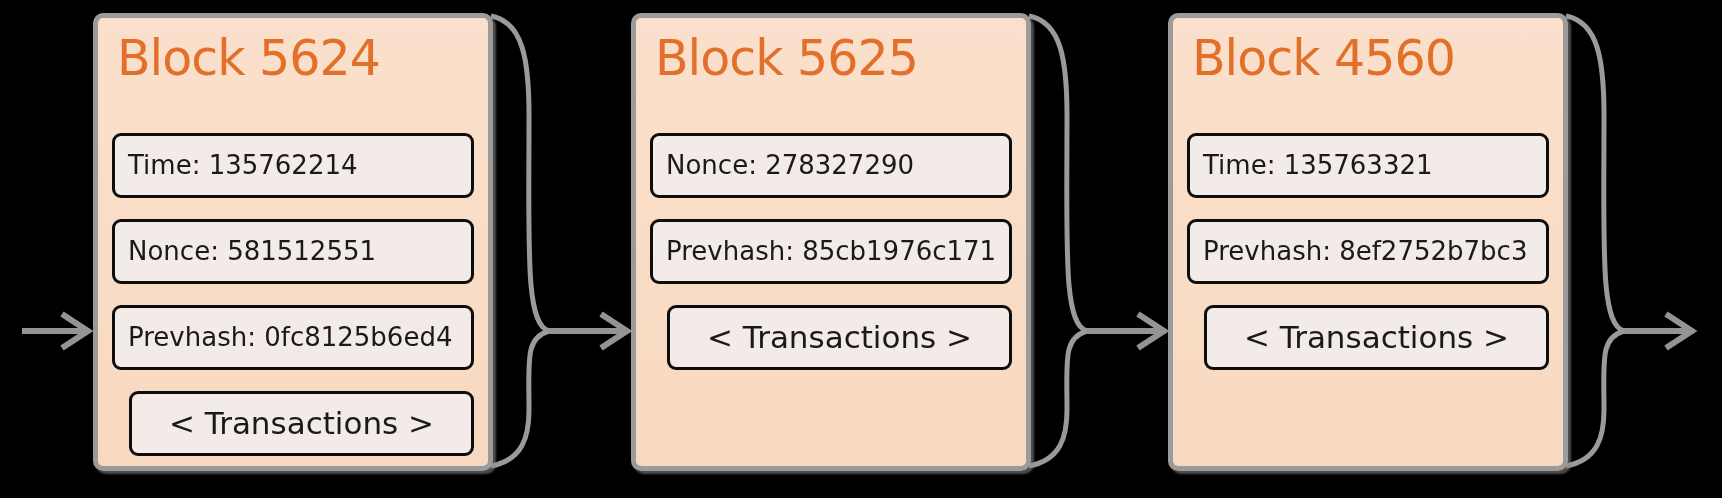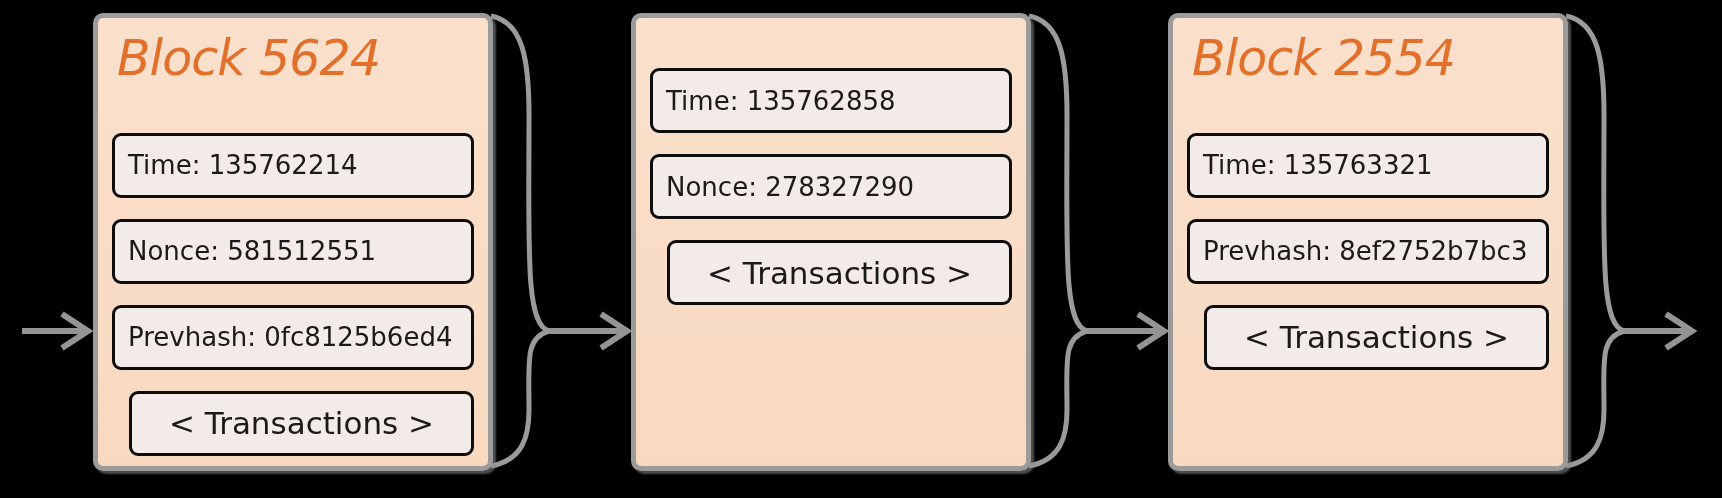--- a/index.html
+++ b/index.html
@@ -43,7 +43,6 @@
     letter-spacing: -1px;
     color: #e2702b;
     white-space: nowrap;
-    font-style: italic;
   }
   .fields {
     margin-top: 44px;

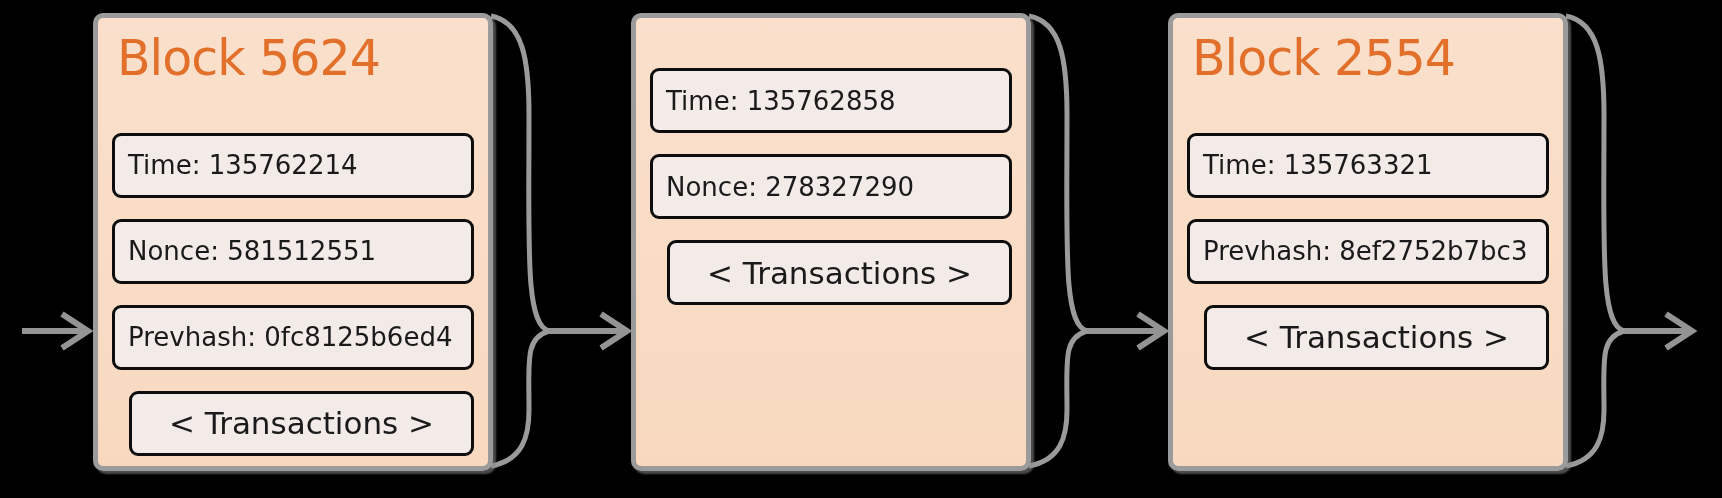--- a/index.html
+++ b/index.html
@@ -120,6 +120,7 @@
   </div>
 
   <div class="block block-2">
+    <div class="block-title">Block 5625</div>
     <div class="fields">
       <div class="field">Time: 135762858</div>
       <div class="field">Nonce: 278327290</div>

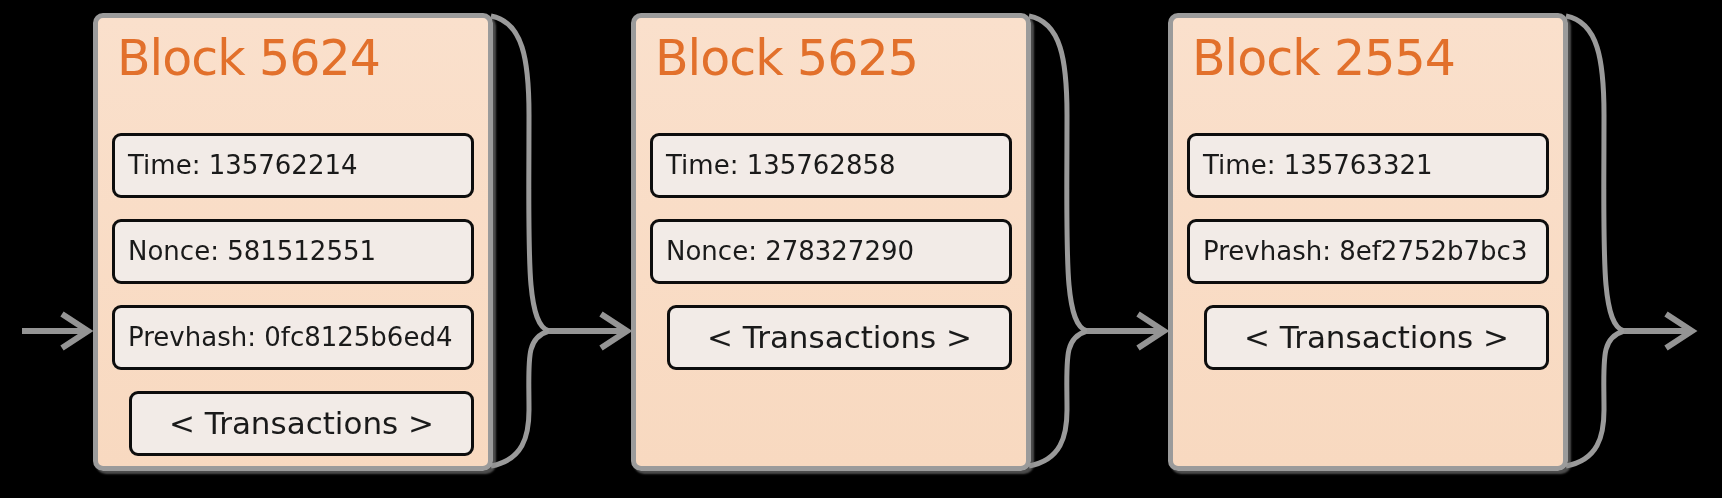--- a/index.html
+++ b/index.html
@@ -129,7 +129,7 @@
   </div>
 
   <div class="block block-3">
-    <div class="block-title">Block 2554</div>
+    <div class="block-title">Block 4560</div>
     <div class="fields">
       <div class="field">Time: 135763321</div>
       <div class="field">Prevhash: 8ef2752b7bc3</div>

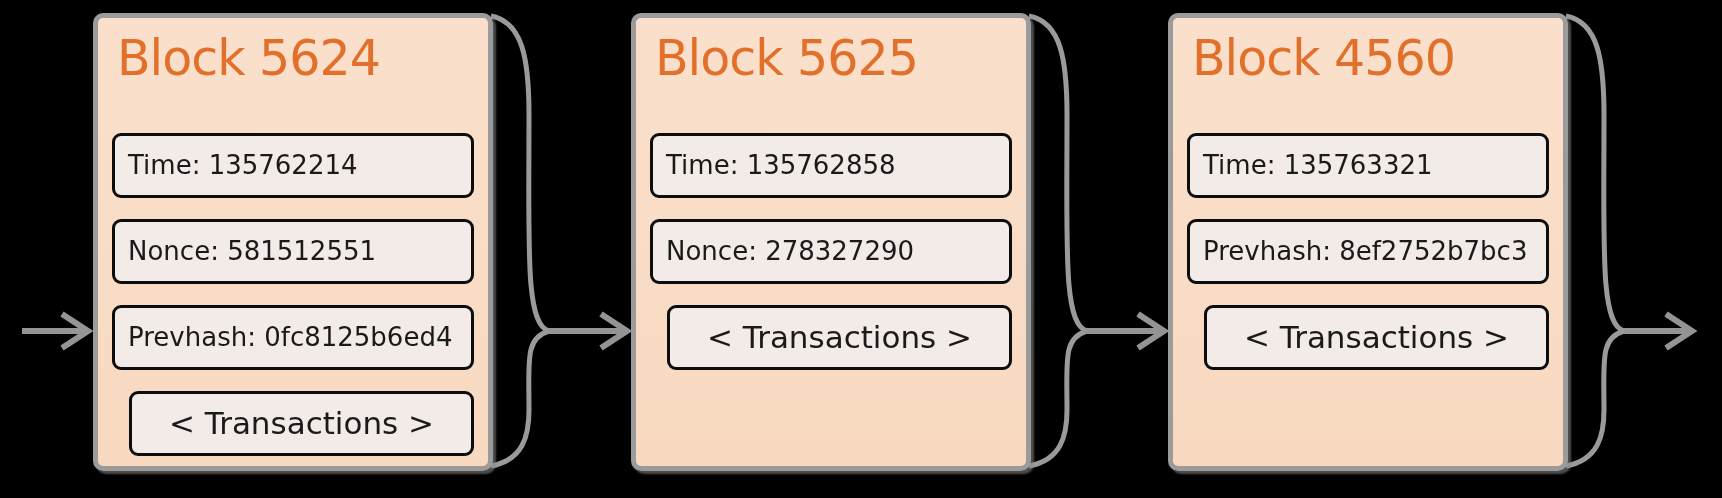--- a/index.html
+++ b/index.html
@@ -122,7 +122,6 @@
   <div class="block block-2">
     <div class="block-title">Block 5625</div>
     <div class="fields">
-      <div class="field">Time: 135762858</div>
       <div class="field">Nonce: 278327290</div>
       <div class="tx-box">&lt; Transactions &gt;</div>
     </div>

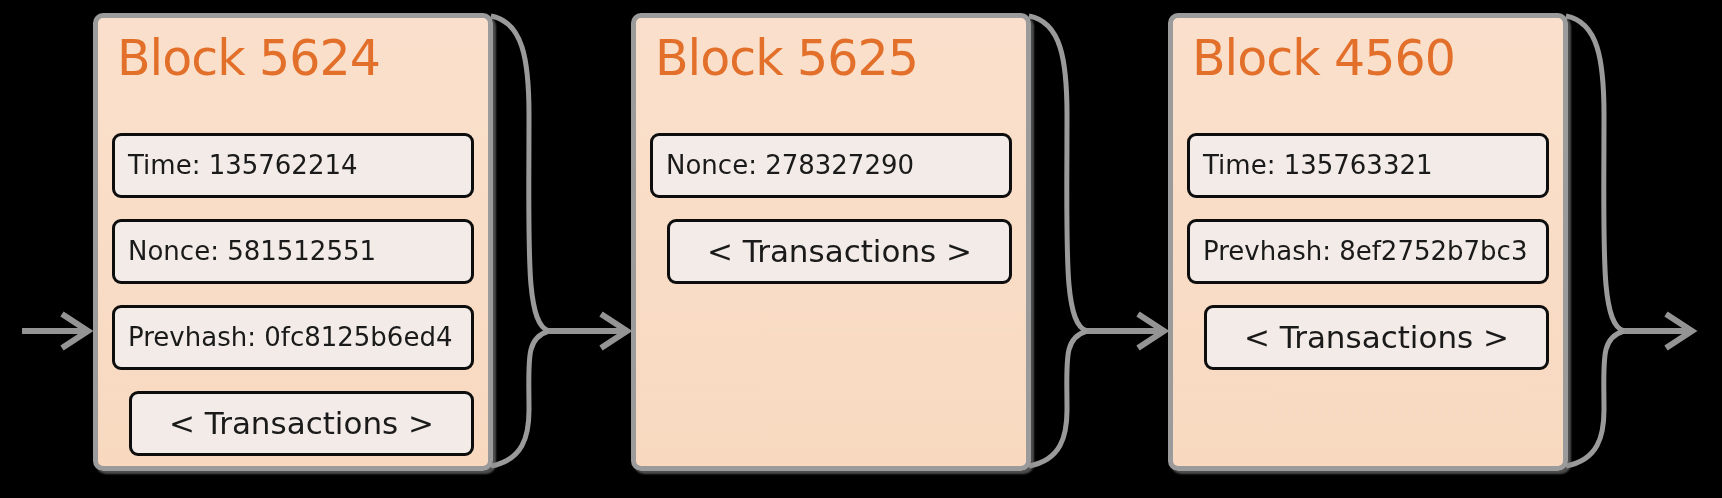--- a/index.html
+++ b/index.html
@@ -123,6 +123,7 @@
     <div class="block-title">Block 5625</div>
     <div class="fields">
       <div class="field">Nonce: 278327290</div>
+      <div class="field">Prevhash: 85cb1976c171</div>
       <div class="tx-box">&lt; Transactions &gt;</div>
     </div>
   </div>

